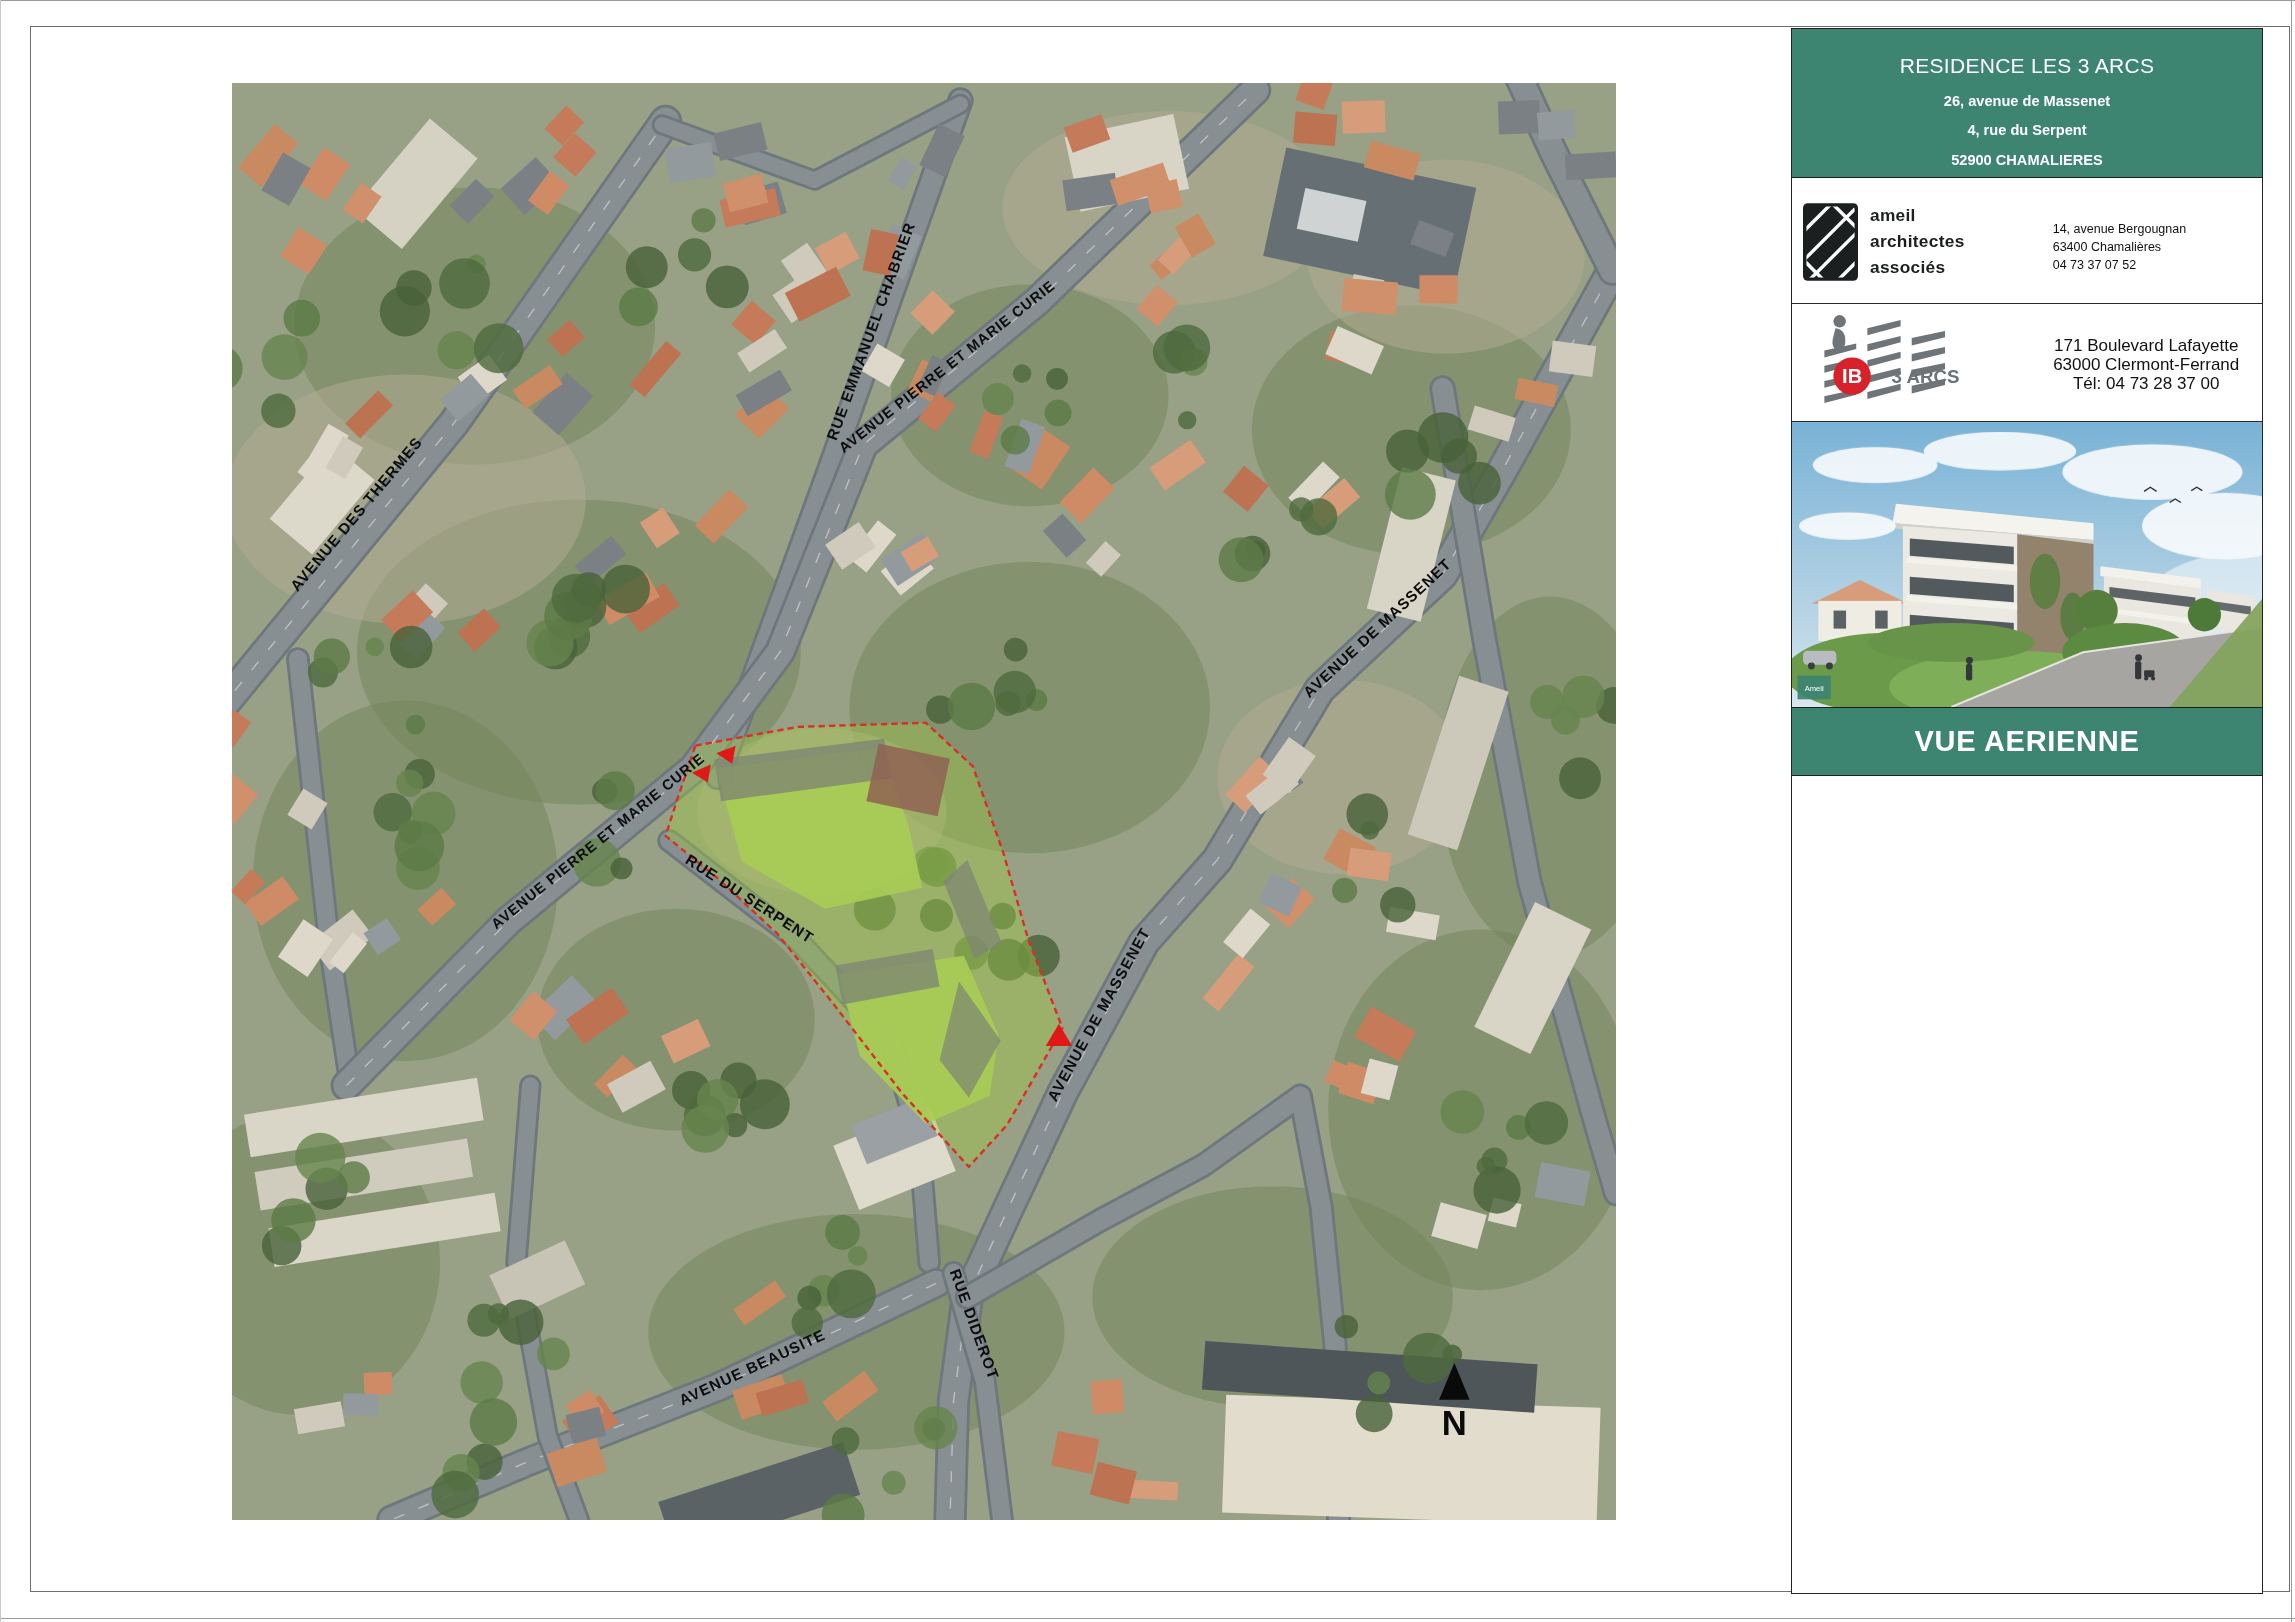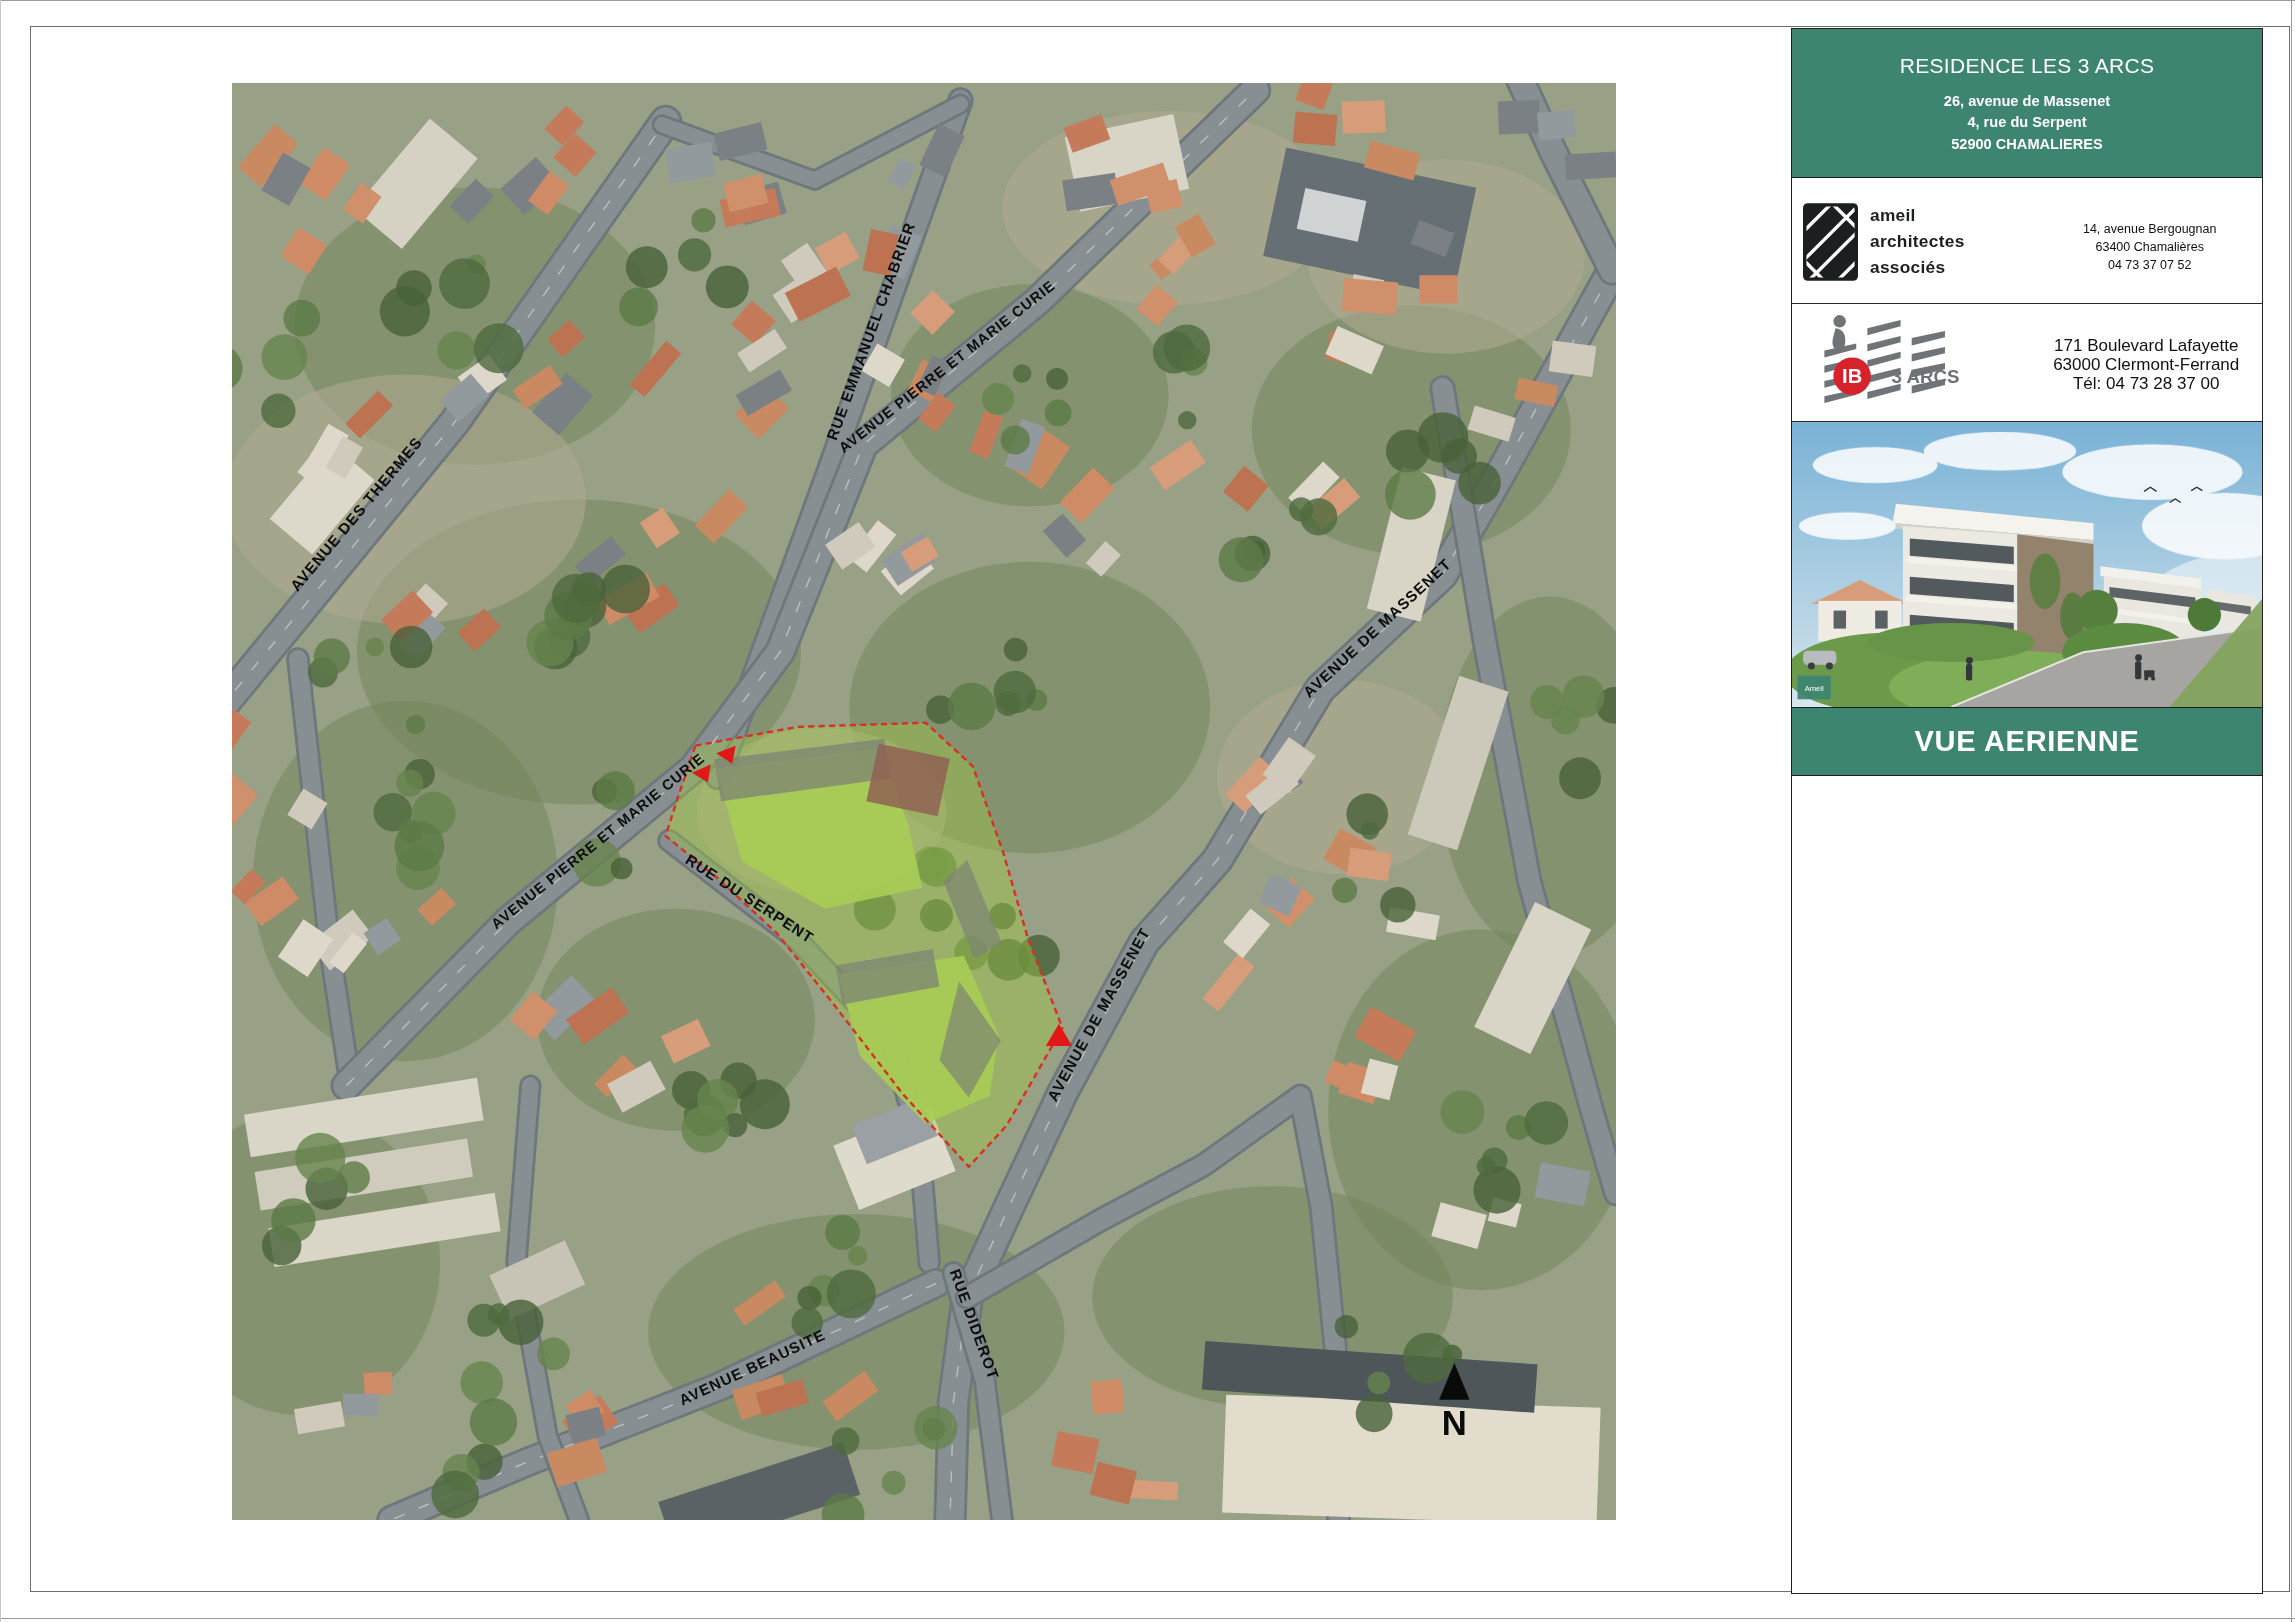--- a/index.html
+++ b/index.html
@@ -26,7 +26,7 @@
   #sb-header{top:0;height:149px;background:var(--accent);border-bottom:1.4px solid #1d1d1d;
              text-align:center;color:#fff;}
   #project-title{font-size:21px;font-weight:normal;letter-spacing:0.3px;padding-top:25px;}
-  .hdr-addr{font-size:14.6px;font-weight:bold;line-height:21.5px;}
+  .hdr-addr{font-size:14.6px;font-weight:bold;line-height:21.5px;margin-top:8px;}
   #hdr-addr-block{margin-top:12.5px;}
 
   #sb-architect{top:149px;height:126px;border-bottom:1.4px solid #2a2a2a;}

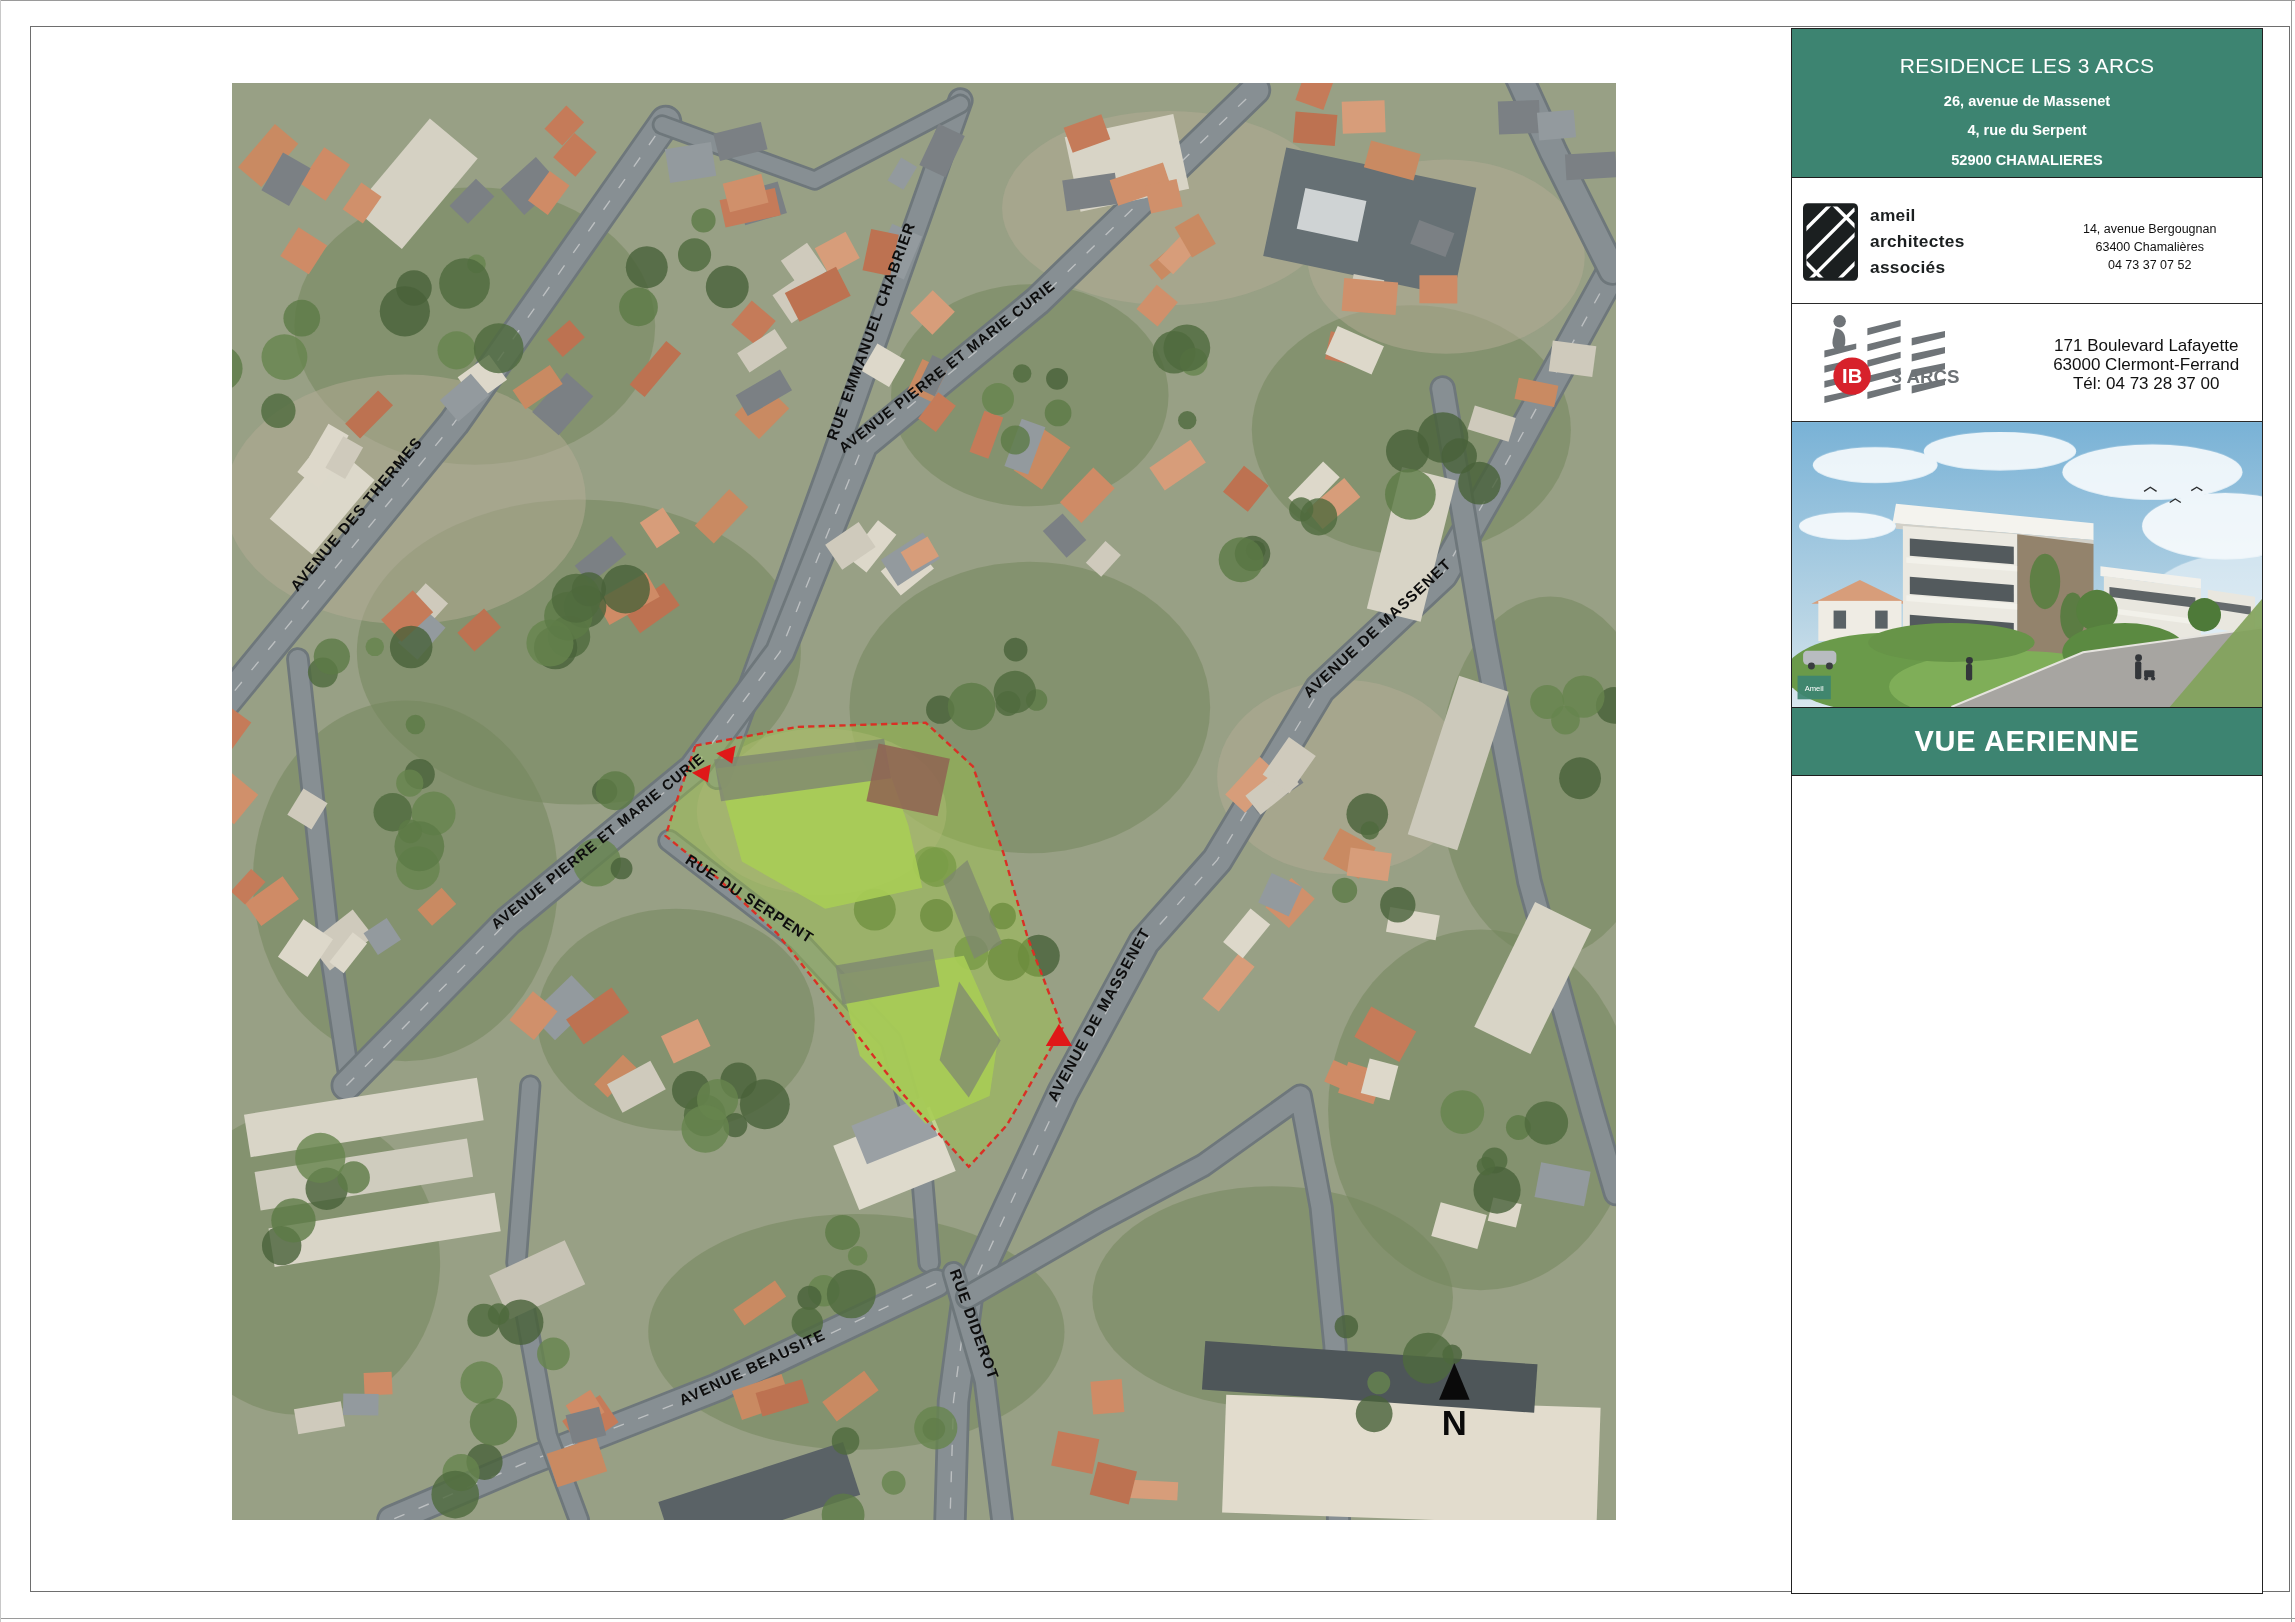--- a/index.html
+++ b/index.html
@@ -33,7 +33,7 @@
   #ameil-logo{position:absolute;left:11px;top:25px;}
   #ameil-name{position:absolute;left:78px;top:23.6px;font-size:17.3px;font-weight:bold;
               line-height:26px;color:#1b1f20;letter-spacing:0.3px;}
-  #ameil-addr{position:absolute;right:15.3px;top:42px;width:194px;text-align:center;
+  #ameil-addr{position:absolute;right:15.3px;top:42px;width:194px;text-align:left;
               font-size:12.5px;line-height:18px;color:#111;}
 
   #sb-builder{top:275px;height:118px;border-bottom:1.4px solid #2a2a2a;}

